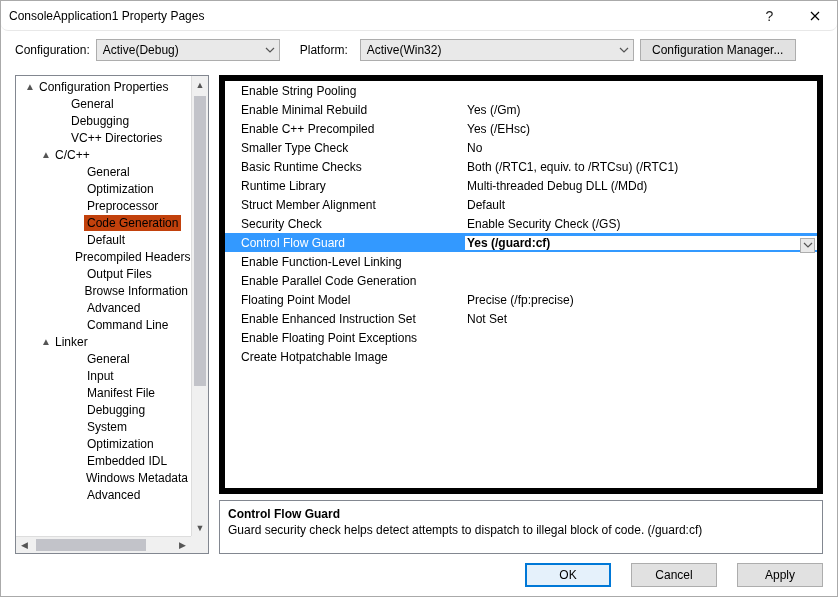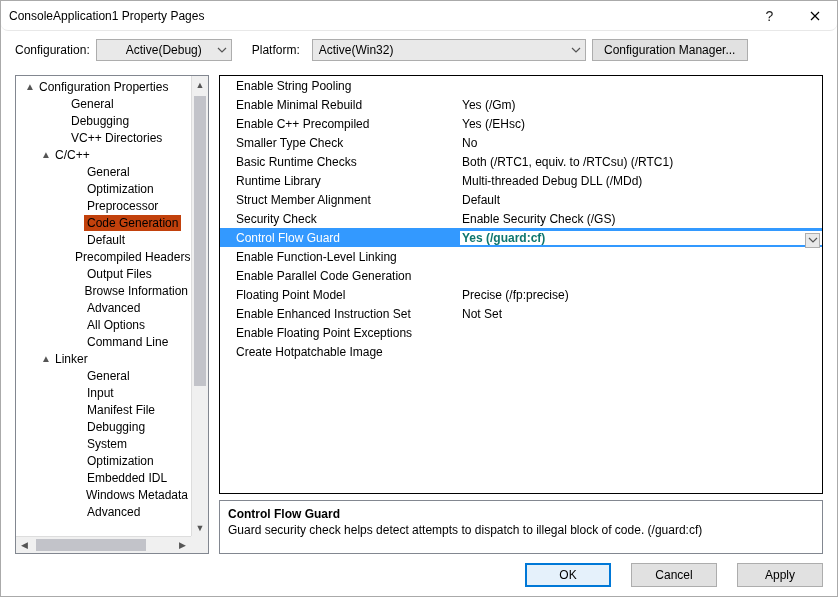--- a/index.html
+++ b/index.html
@@ -11,7 +11,7 @@
   .top-bar label { font-size: 12px; }
   .combo { border: 1px solid #adadad; background: #e9e9e9; height: 22px; display: flex; align-items: center; padding: 0 6px; position: relative; }
   .combo .arrow { position: absolute; right: 4px; top: 4px; }
-  .combo.config { width: 136px; justify-content: center; }
+  .combo.config { width: 184px; }
   .combo.platform { width: 274px; margin-left: 6px; }
   .btn { border: 1px solid #adadad; background: #e1e1e1; height: 24px; padding: 0 10px; display: flex; align-items: center; justify-content: center; cursor: default; }
   .btn.cfgmgr { width: 156px; height: 22px; margin-left: 0; }

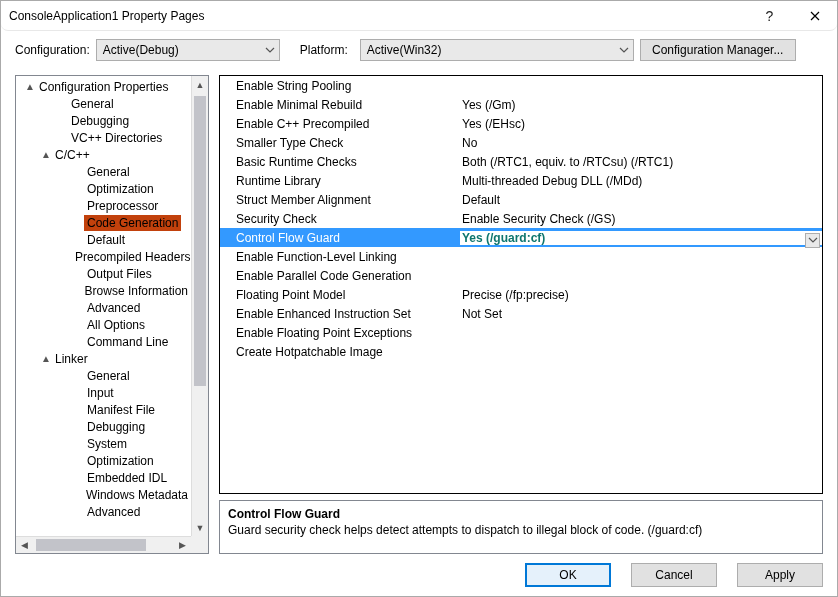--- a/index.html
+++ b/index.html
@@ -36,7 +36,7 @@
   .tree-hscroll .arr.l{left:0;} .tree-hscroll .arr.r{right:0;}
   .tree-corner { position:absolute; right:0; bottom:0; width:17px; height:17px; background:#f0f0f0; }
   .right { flex:1; display:flex; flex-direction:column; gap:6px; }
-  .grid { flex:1; border:1px solid #000000; overflow:hidden; position:relative;text-decoration:underline; }
+  .grid { flex:1; border:6px solid #000000; overflow:hidden; position:relative;text-decoration:underline; }
   .grid-body { position:absolute; inset:0; overflow:hidden; }
   .grid-row { height:19px; display:flex; align-items:center; }
   .grid-row .pname { width:240px; padding-left:16px; }

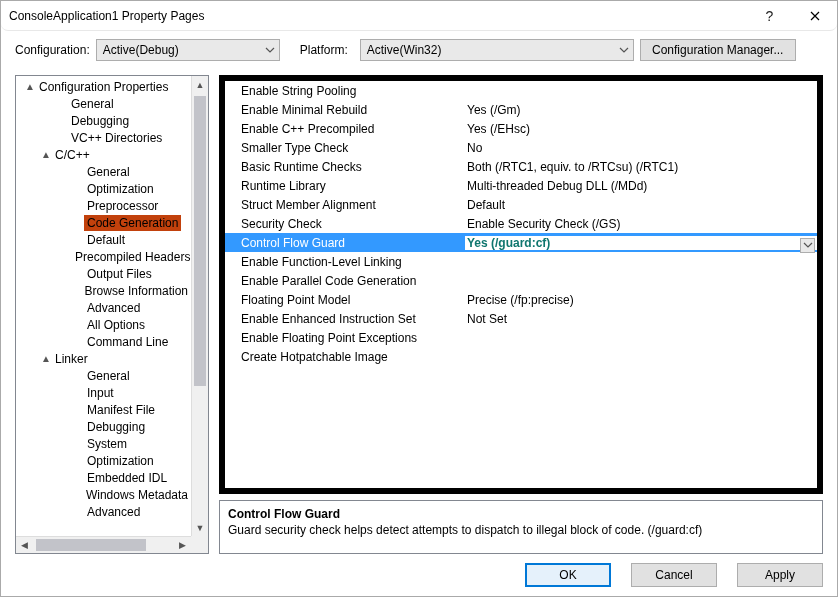--- a/index.html
+++ b/index.html
@@ -42,7 +42,7 @@
   .grid-row .pname { width:240px; padding-left:16px; }
   .grid-row .pval { flex:1; padding-left:2px; position:relative; }
   .grid-row.sel { background:#3399ff; color:#fff; }
-  .grid-row.sel .pval { background:#fff; color:#0f766e; font-weight:bold; }
+  .grid-row.sel .pval { background:#fff; color:#000000; font-weight:bold; }
   .grid-row.sel .pval .dd { position:absolute; right:2px; top:2px; width:15px; height:15px; border:1px solid #adadad; background:#e9e9e9; display:flex; align-items:center; justify-content:center; font-size:9px; color:#555;}
   .desc { height:54px; border:1px solid #828790; padding:6px 8px; font-size:12px; }
   .desc .hd { font-weight:bold; margin-bottom:2px; }

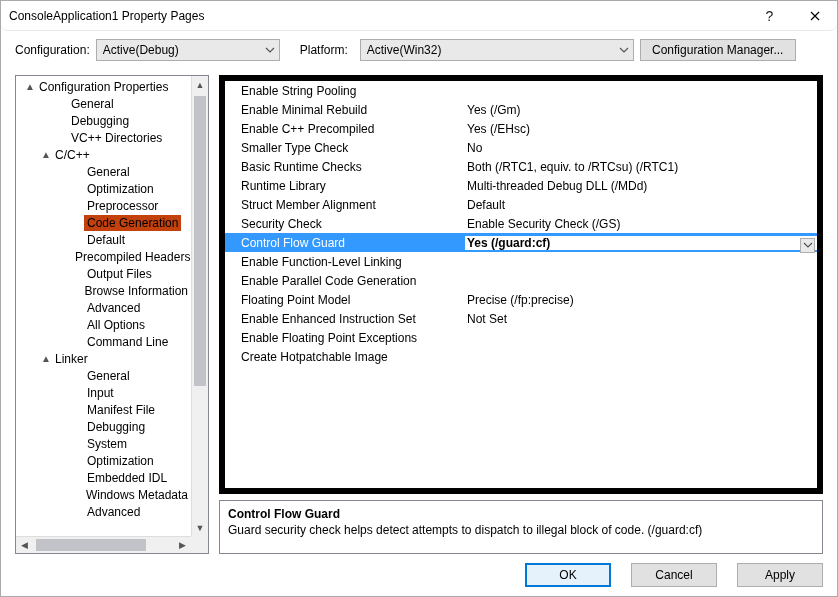--- a/index.html
+++ b/index.html
@@ -145,10 +145,6 @@
         </div>
         <div class="tree-item l3">
           <span class="exp"></span>
-          <span class="lbl">All Options</span>
-        </div>
-        <div class="tree-item l3">
-          <span class="exp"></span>
           <span class="lbl">Command Line</span>
         </div>
         <div class="tree-item l1">

